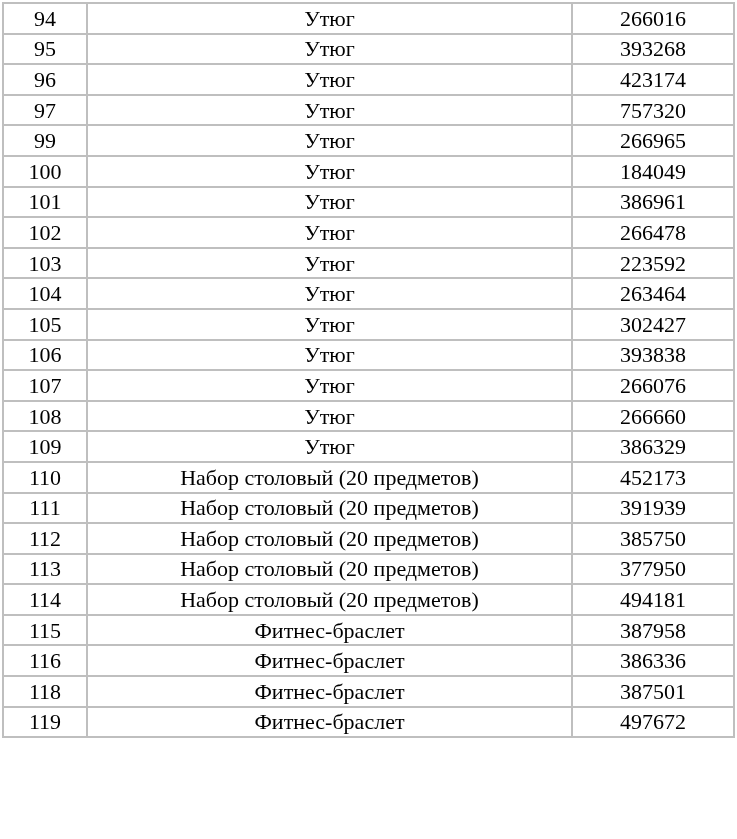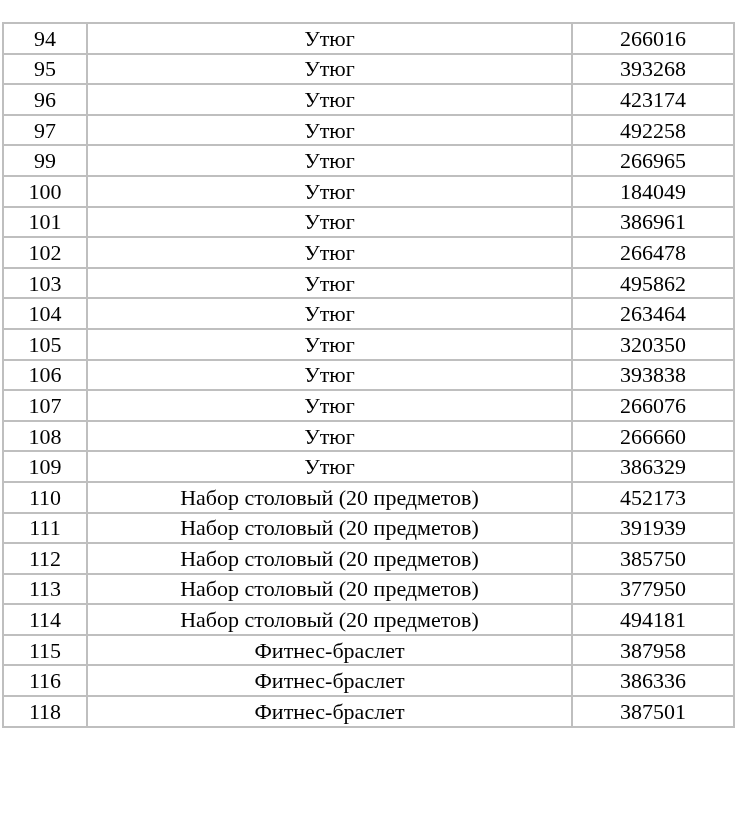--- a/index.html
+++ b/index.html
@@ -20,7 +20,6 @@
     border-collapse: collapse;
     table-layout: fixed;
     width: 733px;
-    margin-top: 20px;
   }
   table.doc-table td {
     border: 2px solid #bfbfbf;

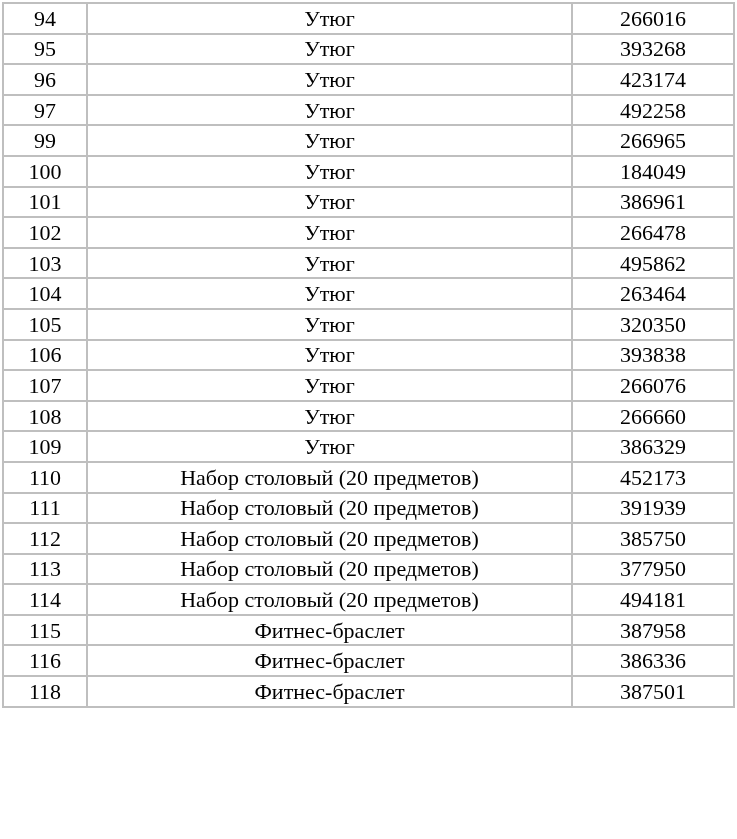--- a/index.html
+++ b/index.html
@@ -61,7 +61,7 @@
       <tr>
     <td class="col-num">97</td>
     <td class="col-name">Утюг</td>
-    <td class="col-code">492258</td>
+    <td class="col-code">757320</td>
   </tr>
       <tr>
     <td class="col-num">99</td>

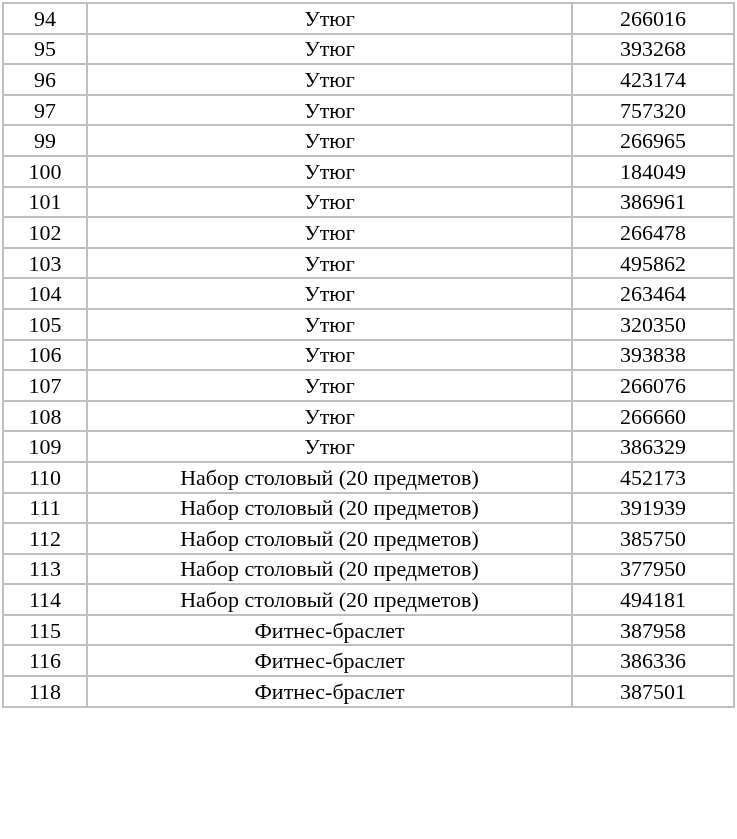--- a/index.html
+++ b/index.html
@@ -86,7 +86,7 @@
       <tr>
     <td class="col-num">103</td>
     <td class="col-name">Утюг</td>
-    <td class="col-code">495862</td>
+    <td class="col-code">223592</td>
   </tr>
       <tr>
     <td class="col-num">104</td>

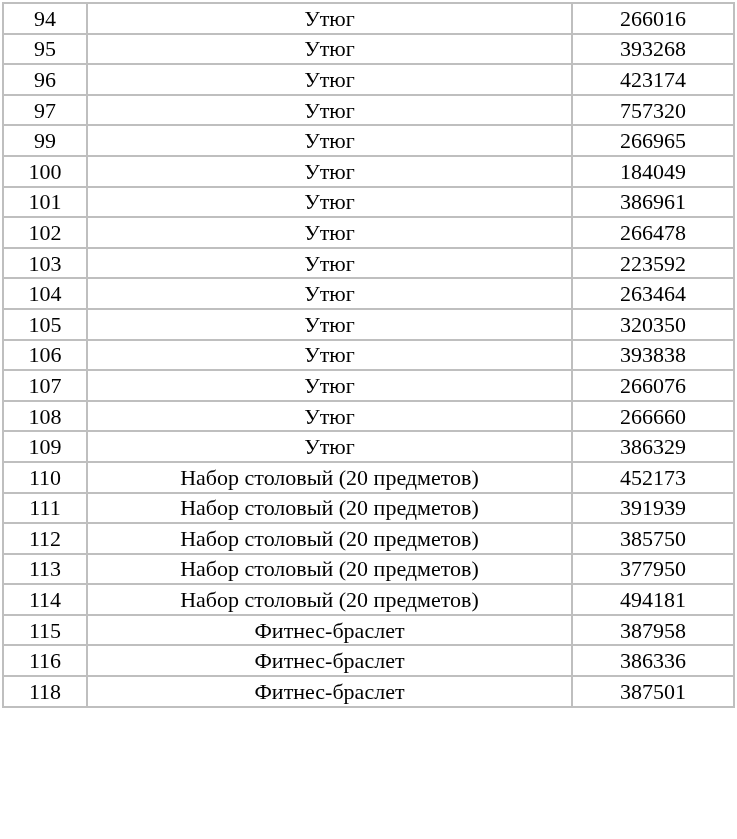--- a/index.html
+++ b/index.html
@@ -96,7 +96,7 @@
       <tr>
     <td class="col-num">105</td>
     <td class="col-name">Утюг</td>
-    <td class="col-code">320350</td>
+    <td class="col-code">302427</td>
   </tr>
       <tr>
     <td class="col-num">106</td>

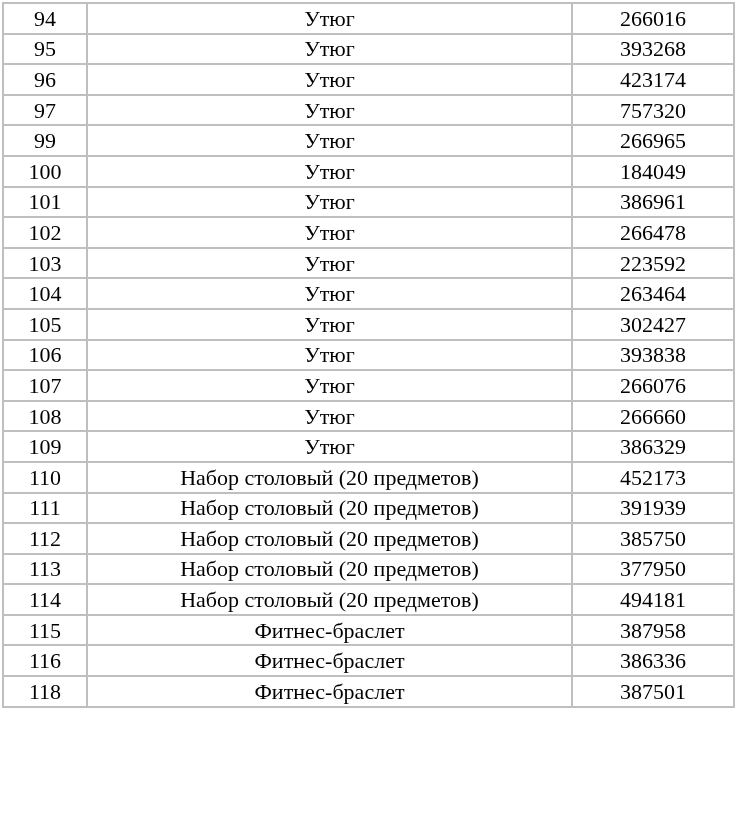--- a/index.html
+++ b/index.html
@@ -158,6 +158,11 @@
     <td class="col-name">Фитнес-браслет</td>
     <td class="col-code">387501</td>
   </tr>
+      <tr>
+    <td class="col-num">119</td>
+    <td class="col-name">Фитнес-браслет</td>
+    <td class="col-code">497672</td>
+  </tr>
     </tbody>
 </table>
 

